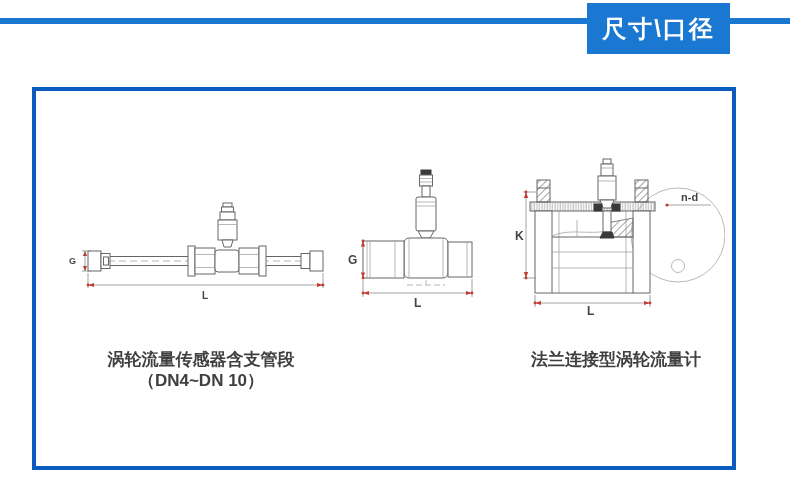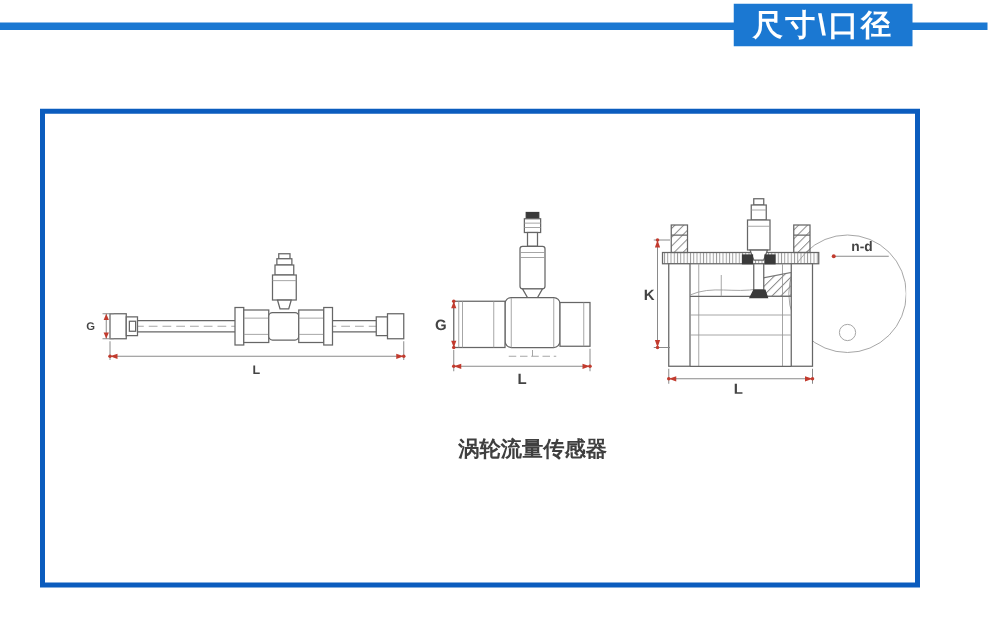--- a/index.html
+++ b/index.html
@@ -7,7 +7,7 @@
 
   
   .header-line{position:absolute;left:0;top:18px;width:790px;height:6px;background:#1b78d2;}
-  .banner{position:absolute;left:587px;top:3px;width:143px;height:34px;background:#1b78d2;
+  .banner{position:absolute;left:587px;top:3px;width:143px;height:51px;background:#1b78d2;
           display:flex;align-items:center;justify-content:center;z-index:2;}
   .banner span{color:#ffffff;font-size:24px;font-weight:bold;letter-spacing:2px;white-space:nowrap;}
 

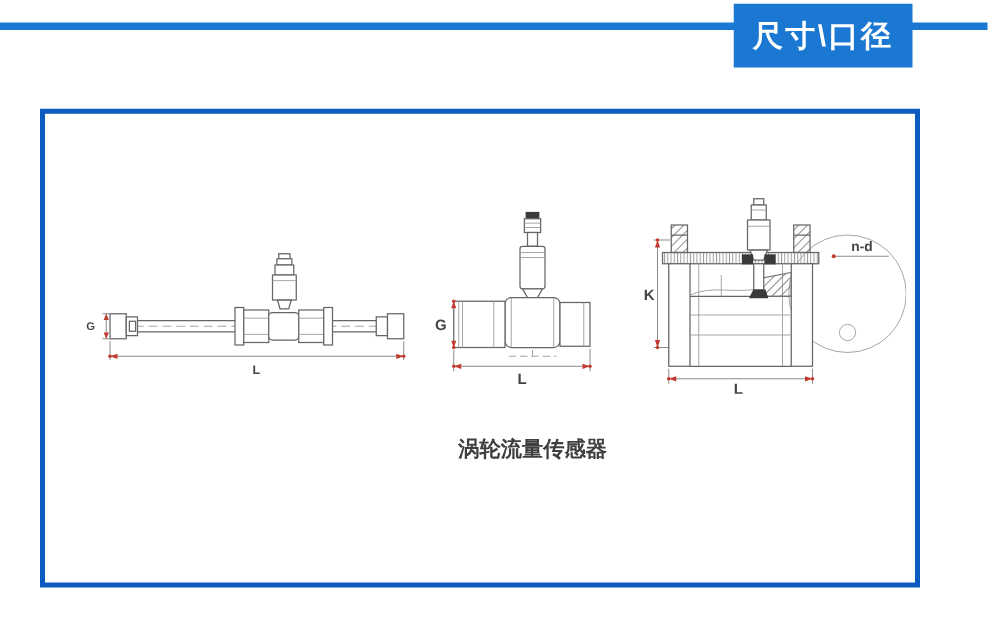--- a/index.html
+++ b/index.html
@@ -208,6 +208,10 @@
     </svg>
   </div>
 
+  <div class="caption" style="left:15px;width:300px;">
+    <div class="cap-name">涡轮流量传感器含支管段</div>
+    <div class="cap-range">（DN4~DN 10）</div>
+  </div>
   <div class="caption" style="left:290px;width:200px;">
     <div class="cap-name">涡轮流量传感器</div>
   </div>

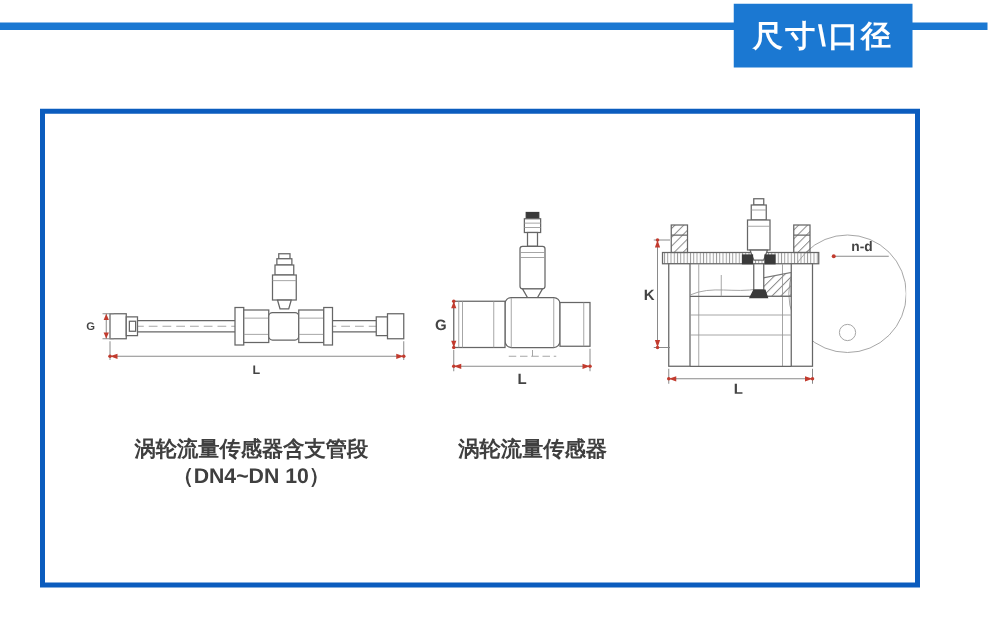--- a/index.html
+++ b/index.html
@@ -213,7 +213,6 @@
     <div class="cap-range">（DN4~DN 10）</div>
   </div>
   <div class="caption" style="left:290px;width:200px;">
-    <div class="cap-name">涡轮流量传感器</div>
   </div>
   <div class="caption" style="left:450px;width:260px;">
   </div>

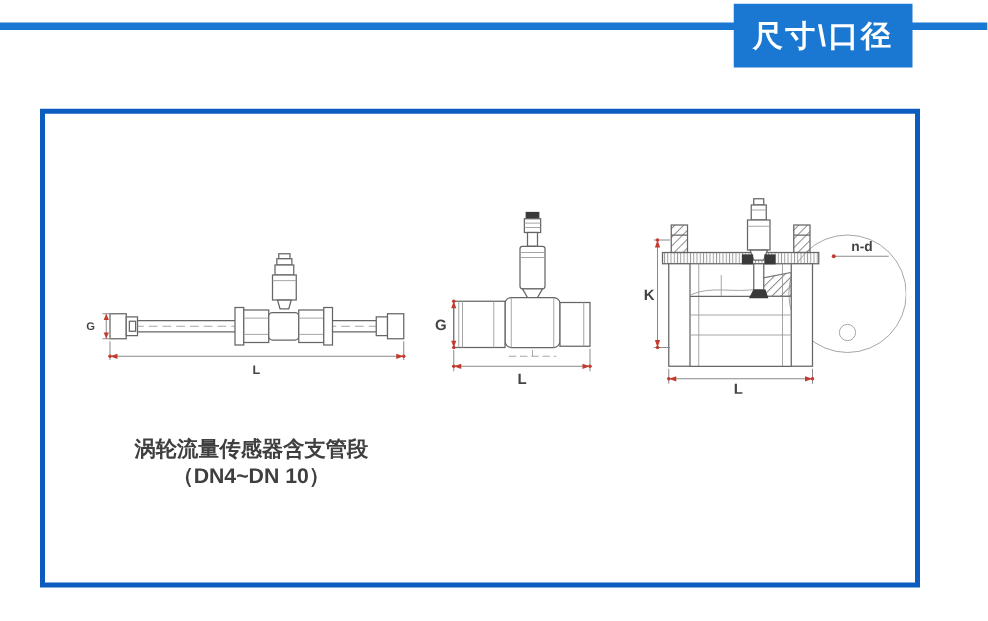--- a/index.html
+++ b/index.html
@@ -215,6 +215,7 @@
   <div class="caption" style="left:290px;width:200px;">
   </div>
   <div class="caption" style="left:450px;width:260px;">
+    <div class="cap-name">法兰连接型涡轮流量计</div>
   </div>
 
 </div>

